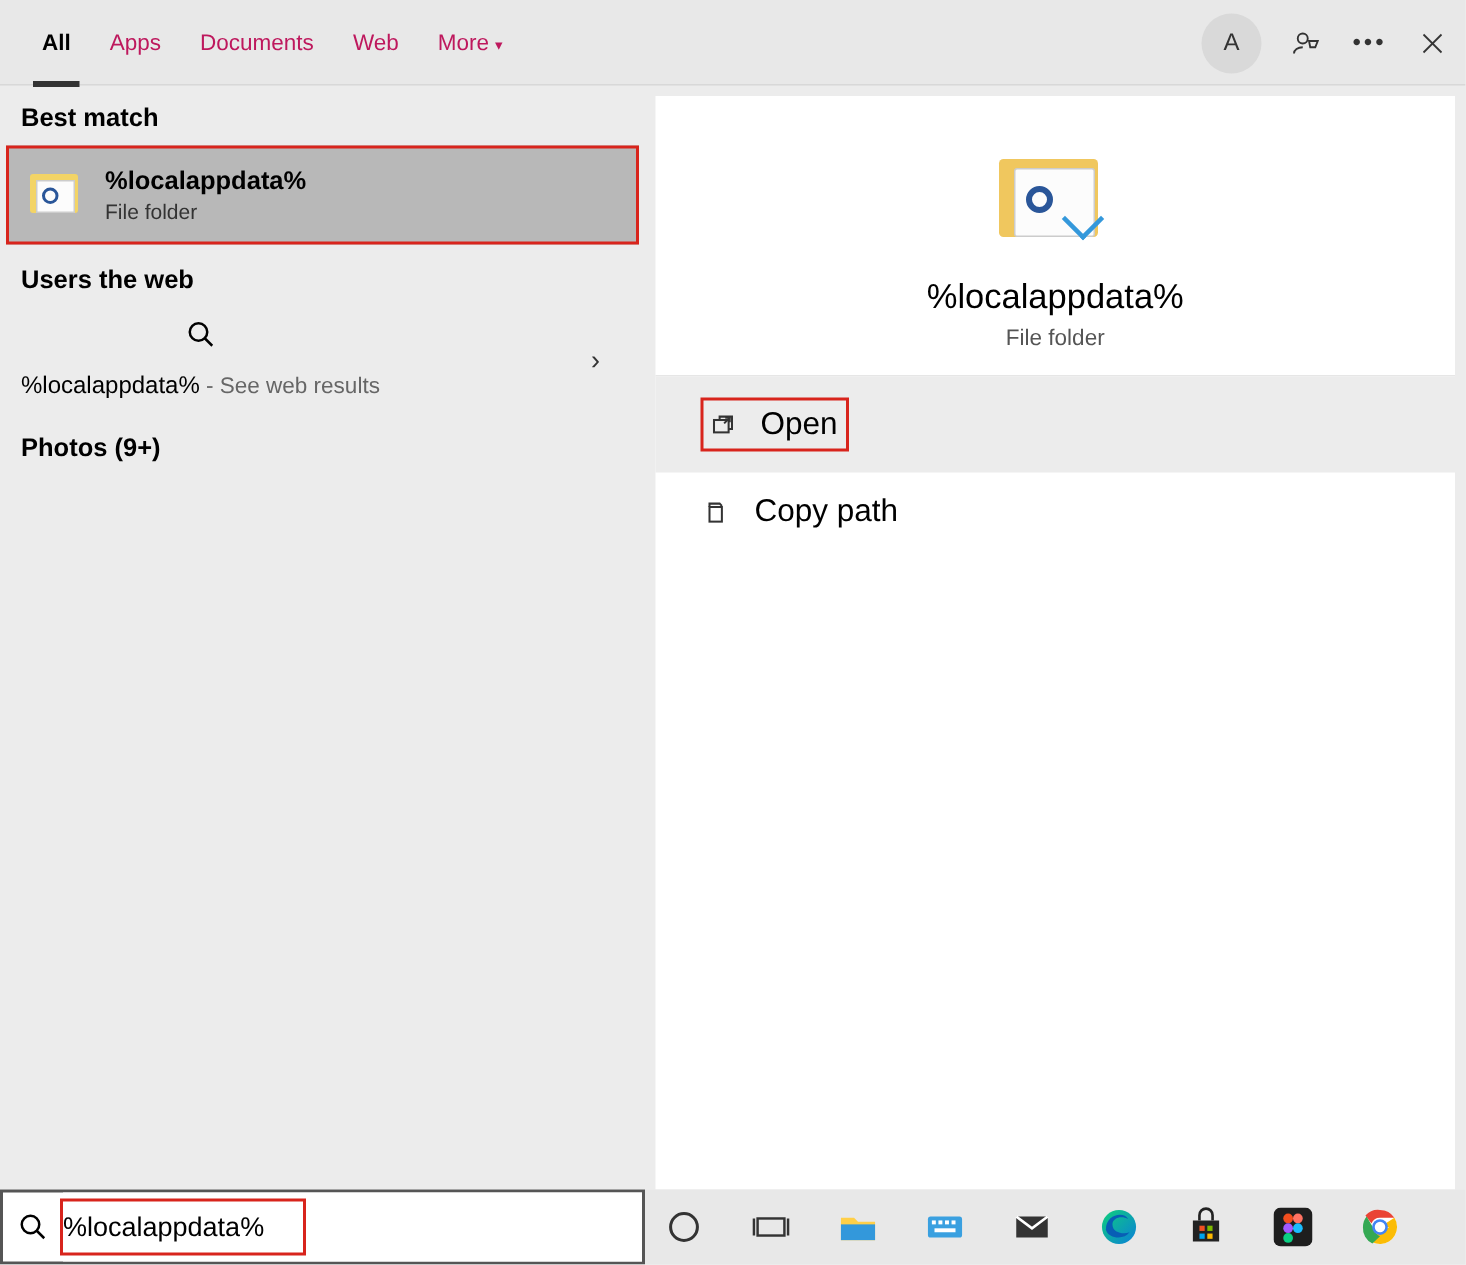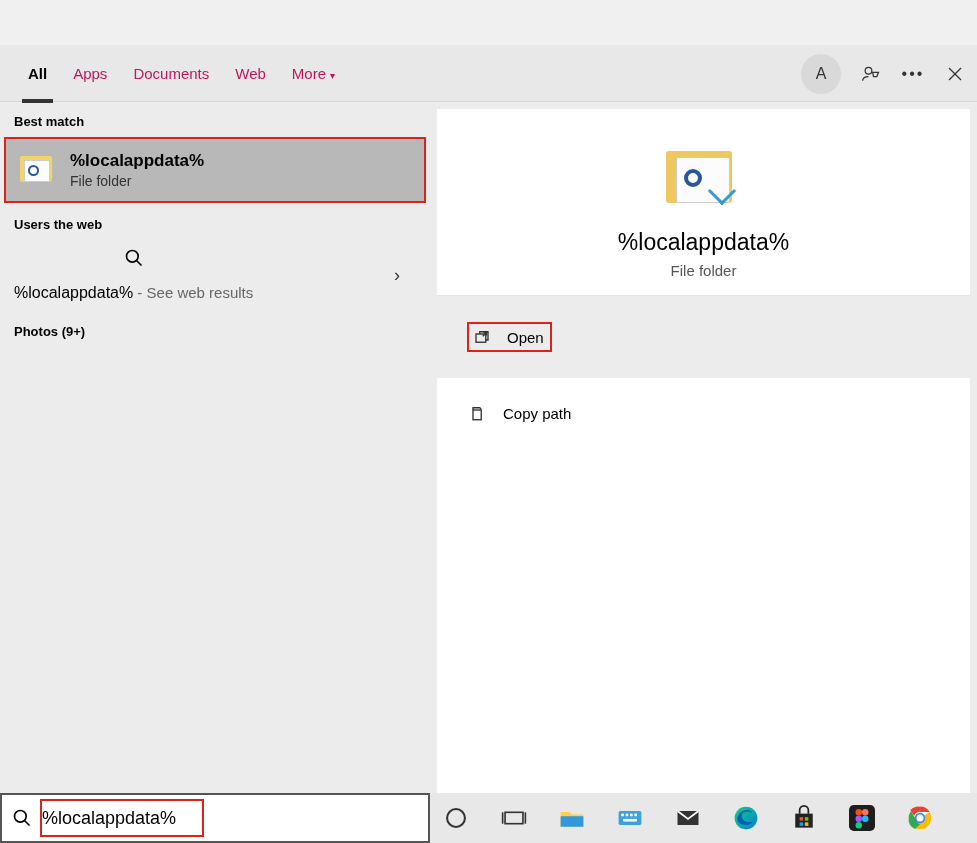--- a/index.html
+++ b/index.html
@@ -6,7 +6,7 @@
   body { width: 977px; height: 843px; background: #f0f0f0; overflow: hidden; position: relative; }
 
   
-  .header { height: 57px; display: flex; align-items: center; background: #e8e8e8; border-bottom: 1px solid #d8d8d8; padding: 0 10px; position: relative; margin-top: 45px; }
+  .header { height: 57px; display: flex; align-items: center; background: #e8e8e8; border-bottom: 1px solid #d8d8d8; padding: 0 10px; position: relative; }
   .tabs { display: flex; gap: 26px; padding-left: 18px; height: 100%; align-items: center; }
   .tab { font-size: 15px; color: #be185d; cursor: pointer; padding: 4px 0; position: relative; }
   .tab.active { color: #000; font-weight: 600; }

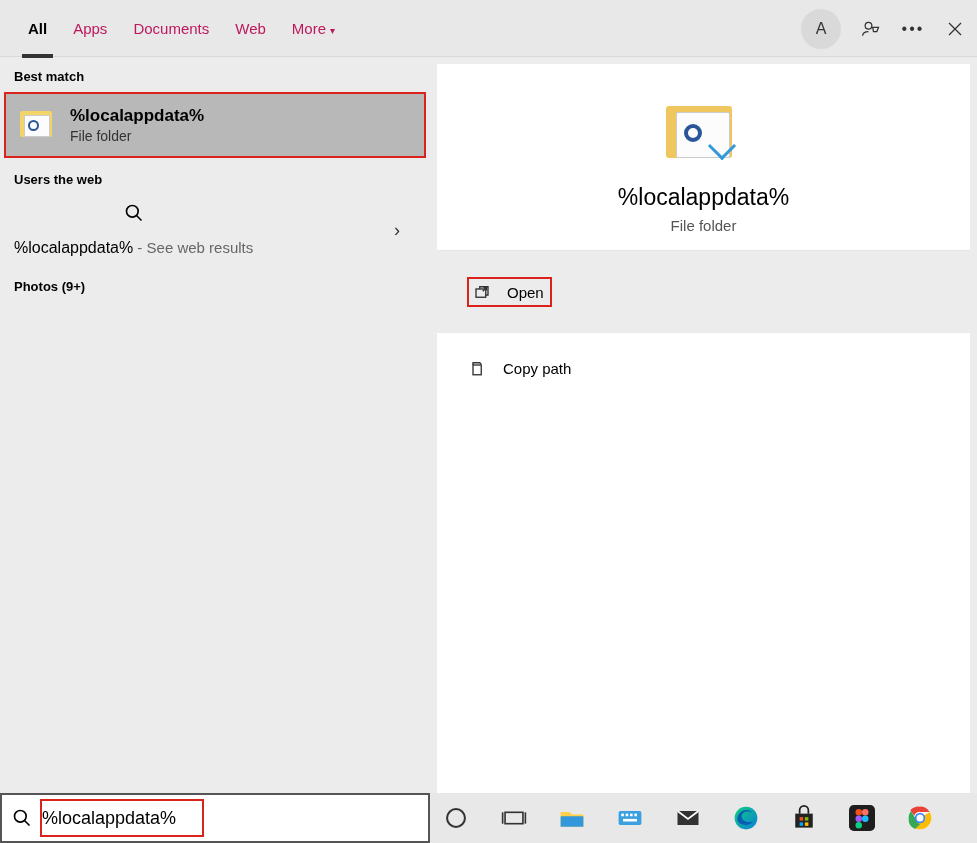--- a/index.html
+++ b/index.html
@@ -23,7 +23,7 @@
   .right-pane { flex:1; background:#fff; margin:7px 7px 0 7px; box-shadow: none; position:relative; }
 
   
-  .section-label { font-weight:600; font-size:13px; padding: 12px 14px 6px; }
+  .section-label { font-weight:600; font-size:17px; padding: 12px 14px 6px; }
   .best-match { display:flex; align-items:center; gap: 14px; padding: 12px 14px; background:#b8b8b8; border: 2.5px solid #d8241c; margin: 2px 4px 2px 4px; }
   .folder-icon-small { width:36px; height:36px; position:relative; }
   .folder-back-sm { position:absolute; top:4px; left:0; width:32px; height:26px; background:#f3d466; border-radius:2px; }

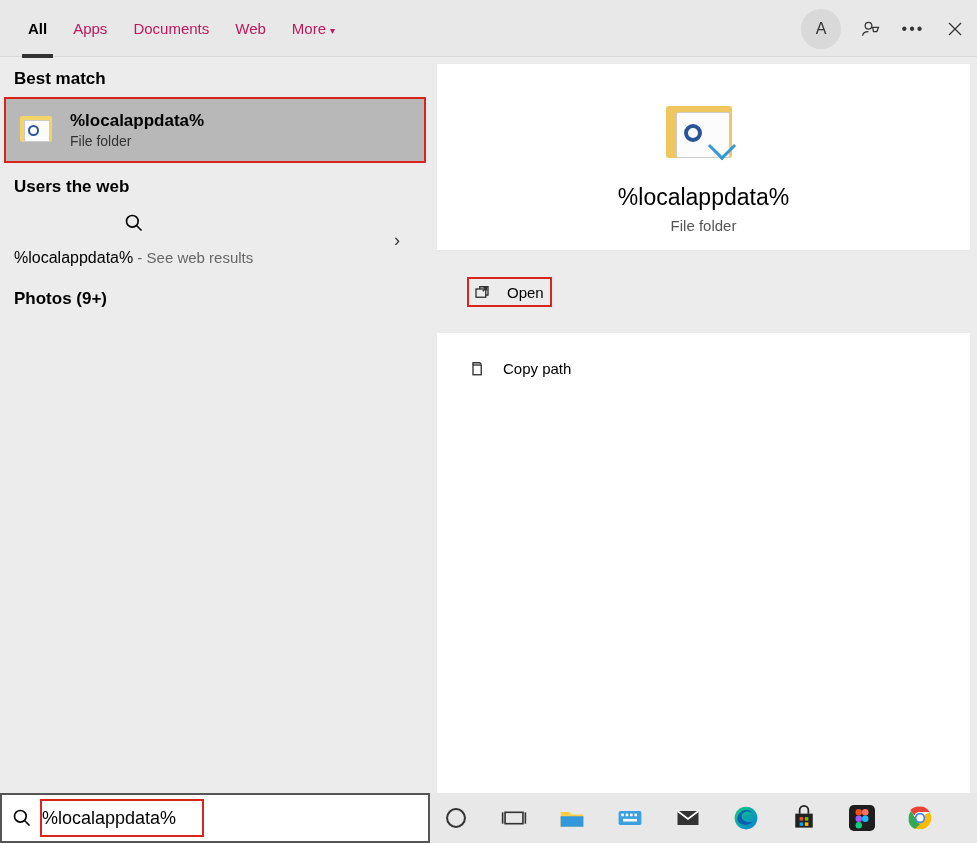--- a/index.html
+++ b/index.html
@@ -52,7 +52,7 @@
   .rp-loc-label { color:#555; width:130px; }
   .rp-loc-value { color:#333; text-decoration: underline; cursor:pointer; }
 
-  .action-item { display:flex; align-items:center; gap:18px; padding: 26px 30px; font-size:15px; cursor:pointer; }
+  .action-item { display:flex; align-items:center; gap:18px; padding: 14px 30px; font-size:21px; cursor:pointer; }
   .action-item:hover, .action-item.active-hover { background:#ececec; }
   .open-highlight { border:2.5px solid #d8241c; padding: 4px 6px 4px 4px; display:inline-flex; align-items:center; gap:16px; }
   .action-icon { width:18px; height:18px; display:flex; align-items:center; justify-content:center; }

